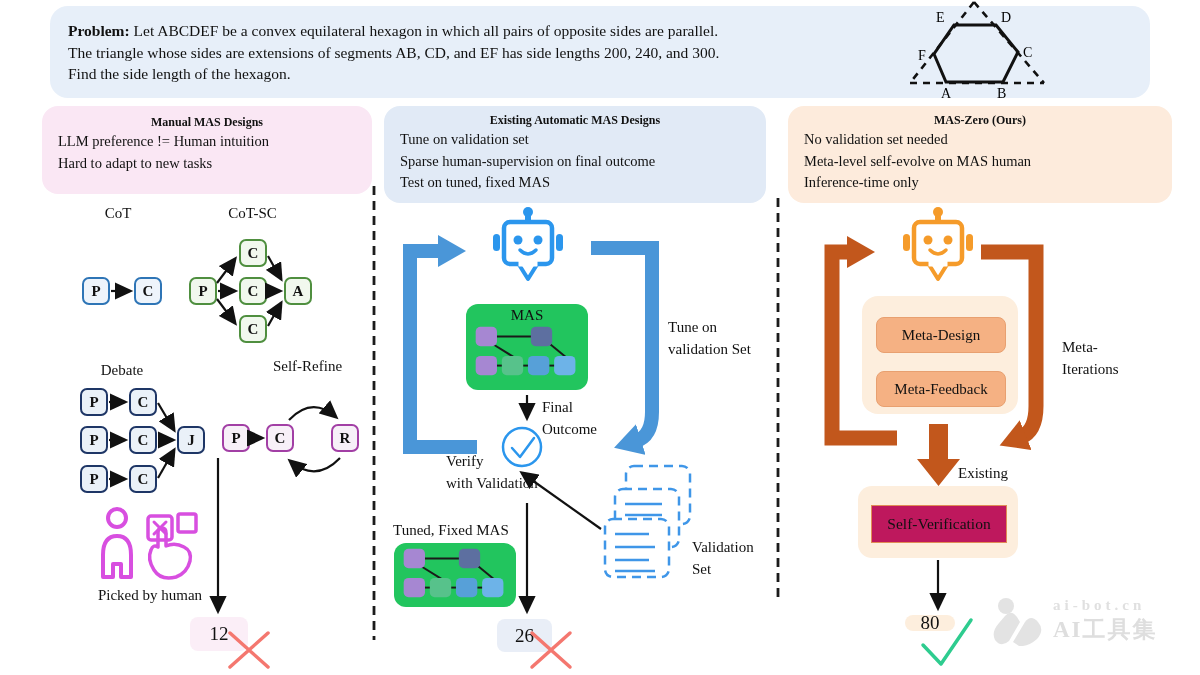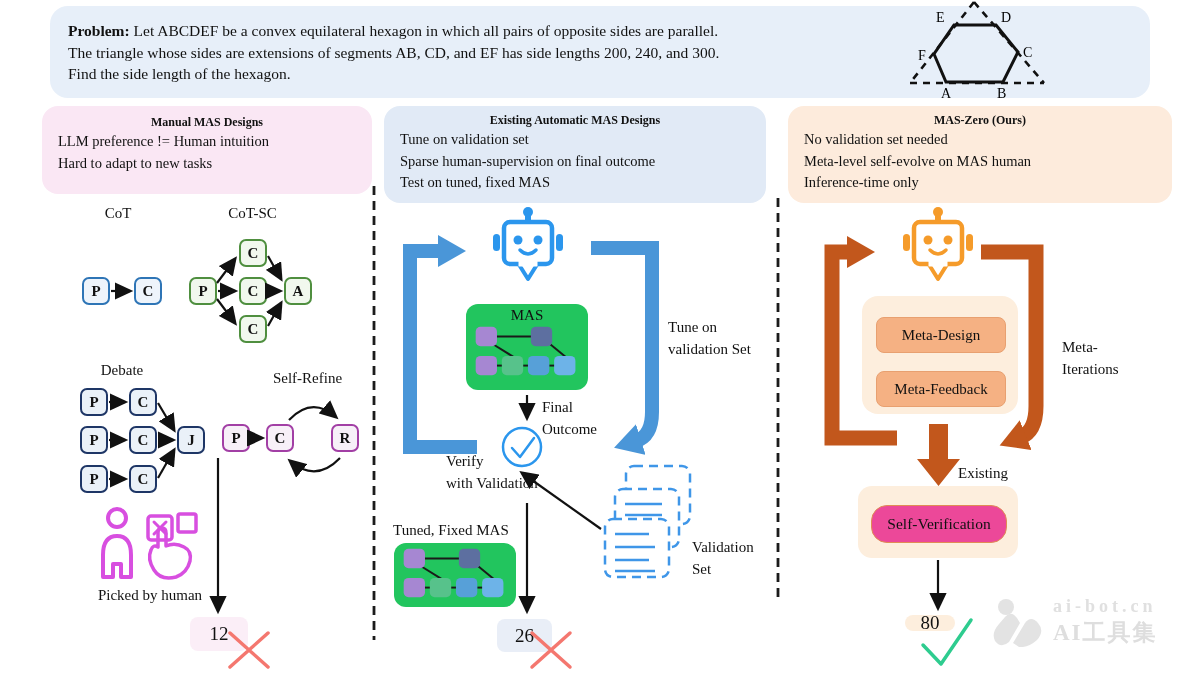--- a/index.html
+++ b/index.html
@@ -71,7 +71,7 @@
   <div class="dlabel" style="left:88px;top:205px;width:60px;">CoT</div>
   <div class="dlabel" style="left:210px;top:205px;width:85px;">CoT-SC</div>
   <div class="dlabel" style="left:82px;top:362px;width:80px;">Debate</div>
-  <div class="dlabel" style="left:260px;top:370px;width:95px;">Self-Refine</div>
+  <div class="dlabel" style="left:260px;top:358px;width:95px;">Self-Refine</div>
 
   <div class="node blue" style="left:82px;top:277px;">P</div>
   <div class="node blue" style="left:134px;top:277px;">C</div>

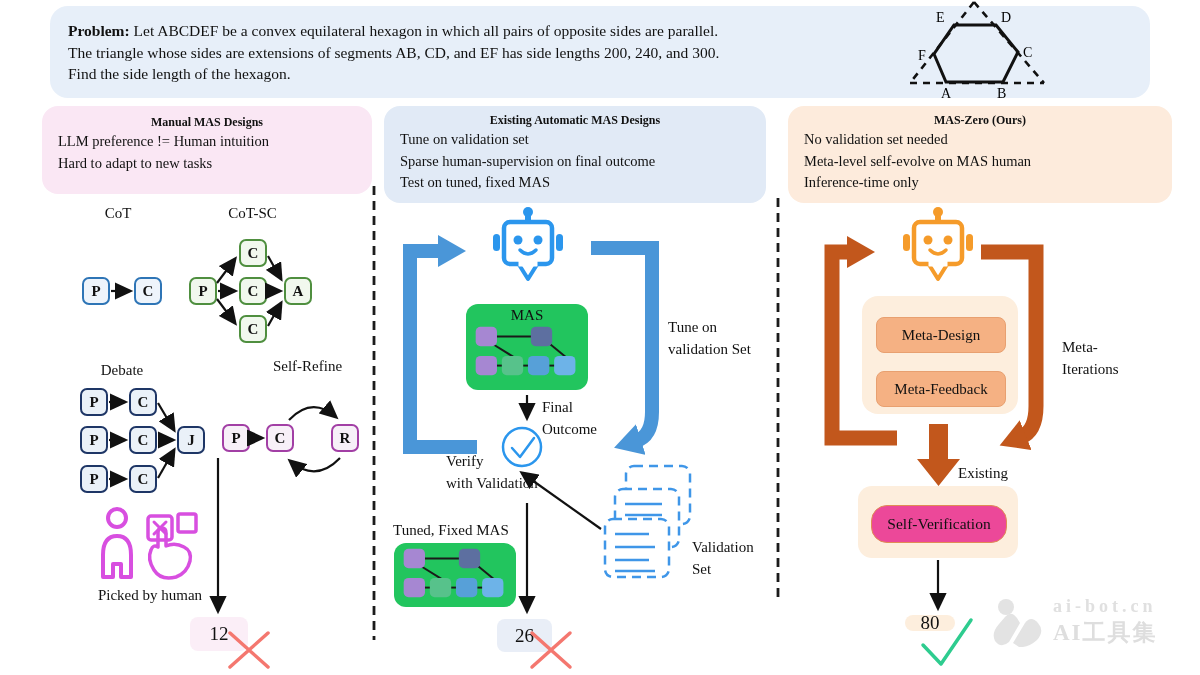--- a/index.html
+++ b/index.html
@@ -24,7 +24,7 @@
   .peachcont{position:absolute;background:#fdeedd;border-radius:16px;}
   .metabox{position:absolute;background:#f5b183;border:1px solid #e8a070;border-radius:8px;
            display:flex;align-items:center;justify-content:center;font-size:15px;}
-  .svbox{position:absolute;background:#ec4899;border:1px solid #e08c55;border-radius:16px;
+  .svbox{position:absolute;background:#be185d;border:1px solid #e08c55;border-radius:0;
          display:flex;align-items:center;justify-content:center;font-size:15.5px;}
   .sidetext{position:absolute;font-size:15px;line-height:22px;}
   .wm{position:absolute;left:993px;top:596px;display:flex;gap:8px;align-items:center;}

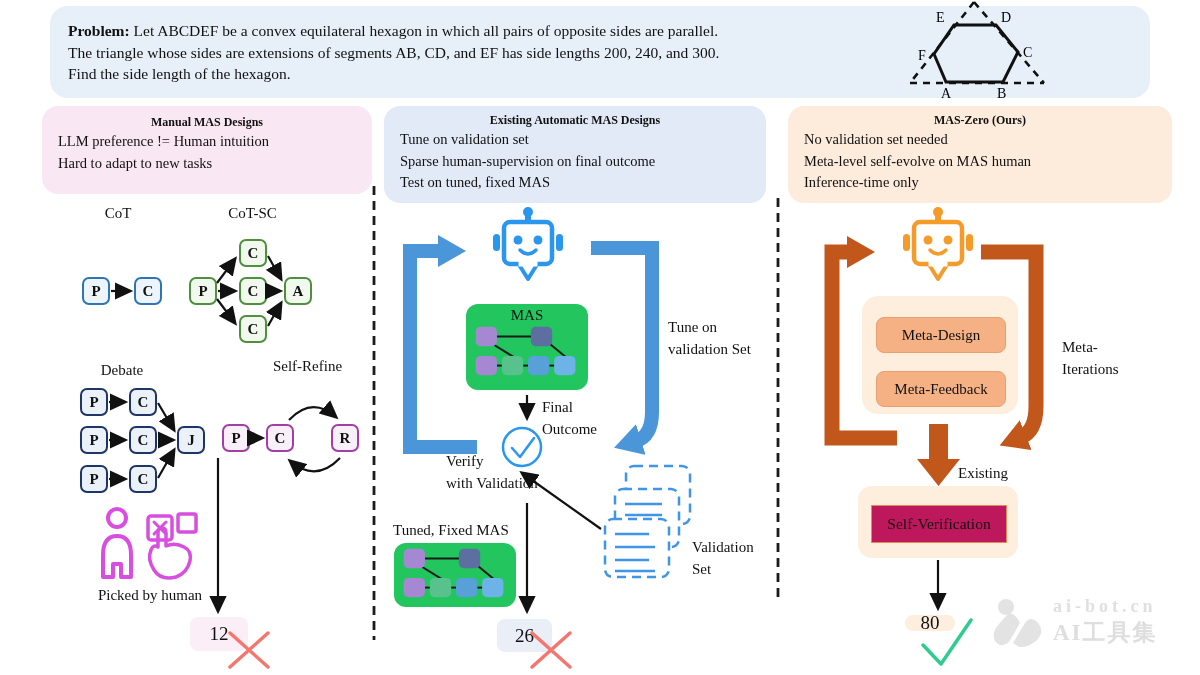--- a/index.html
+++ b/index.html
@@ -28,7 +28,7 @@
          display:flex;align-items:center;justify-content:center;font-size:15.5px;}
   .sidetext{position:absolute;font-size:15px;line-height:22px;}
   .wm{position:absolute;left:993px;top:596px;display:flex;gap:8px;align-items:center;}
-  .wm .t1{font-size:18px;font-weight:bold;letter-spacing:4px;color:#e0e0e0;}
+  .wm .t1{font-size:15px;font-weight:bold;letter-spacing:4px;color:#e0e0e0;}
   .wm .t2{font-size:23px;font-weight:bold;letter-spacing:2px;color:#dedede;}
   svg{display:block;}
   .overlay{position:absolute;left:0;top:0;z-index:5;pointer-events:none;}

